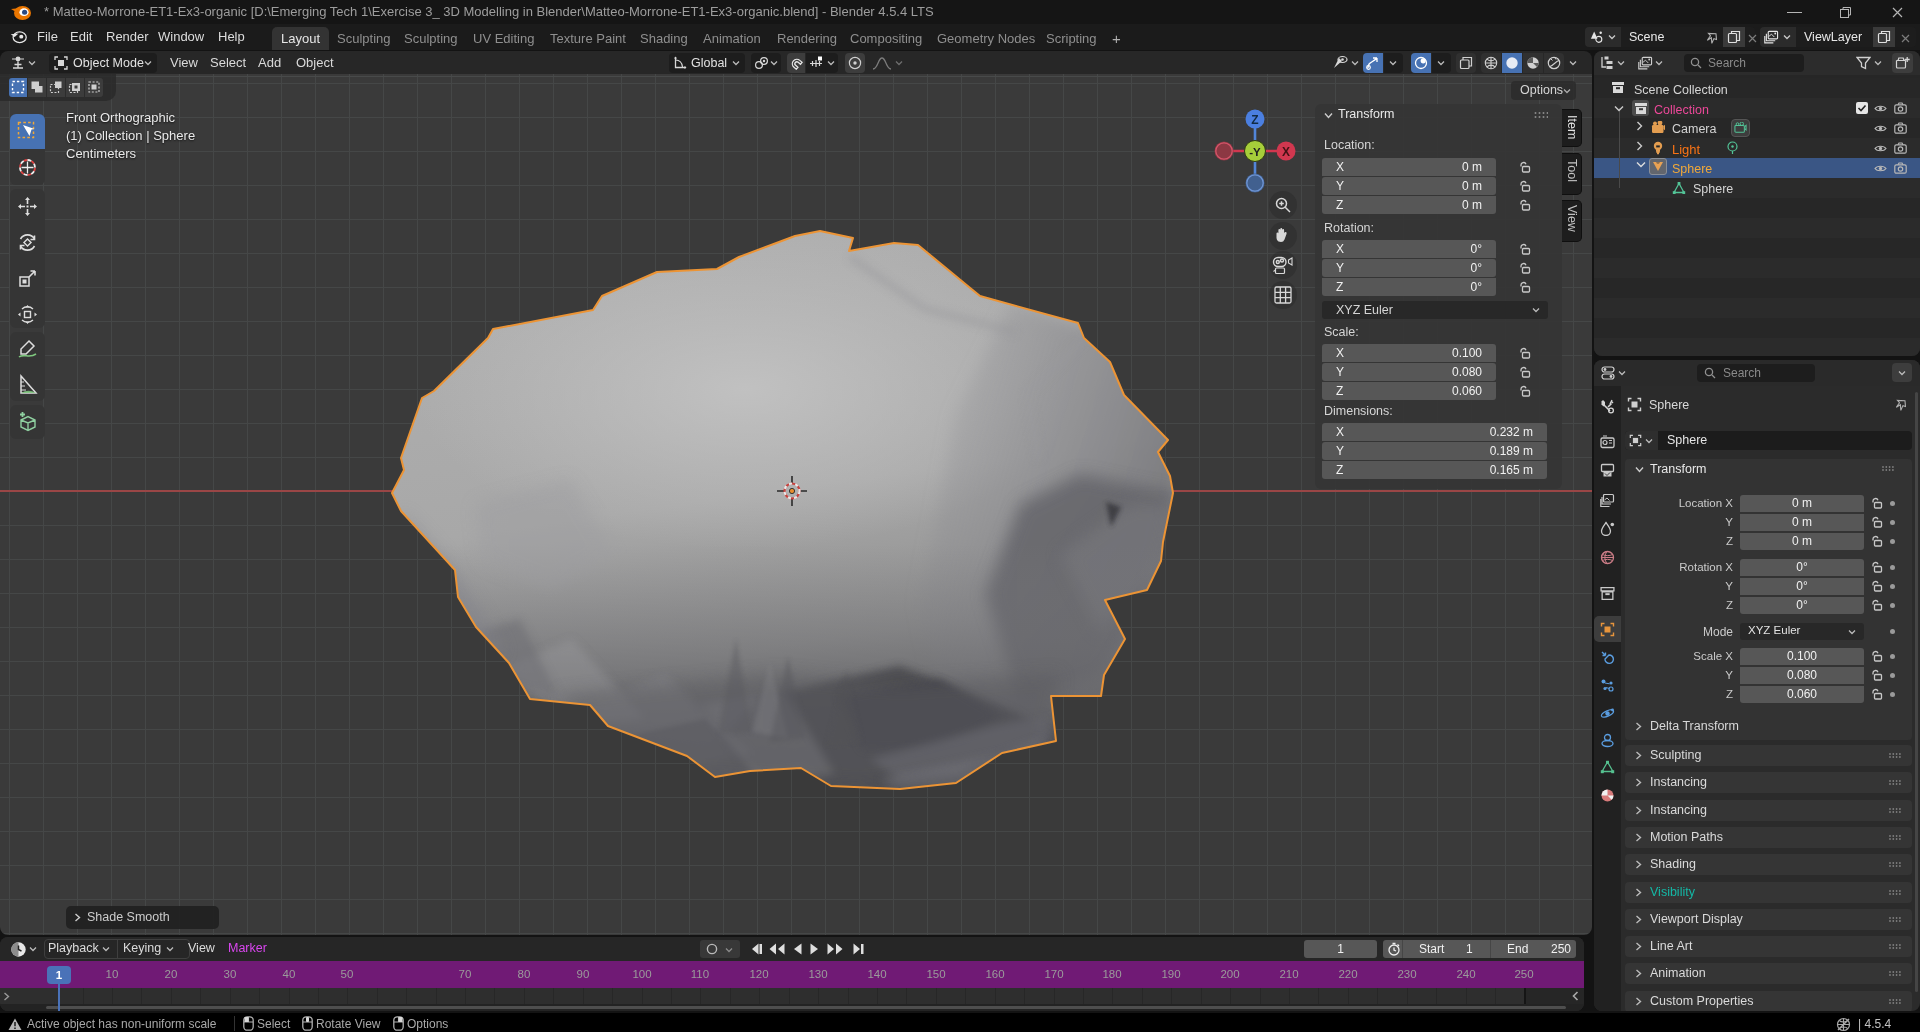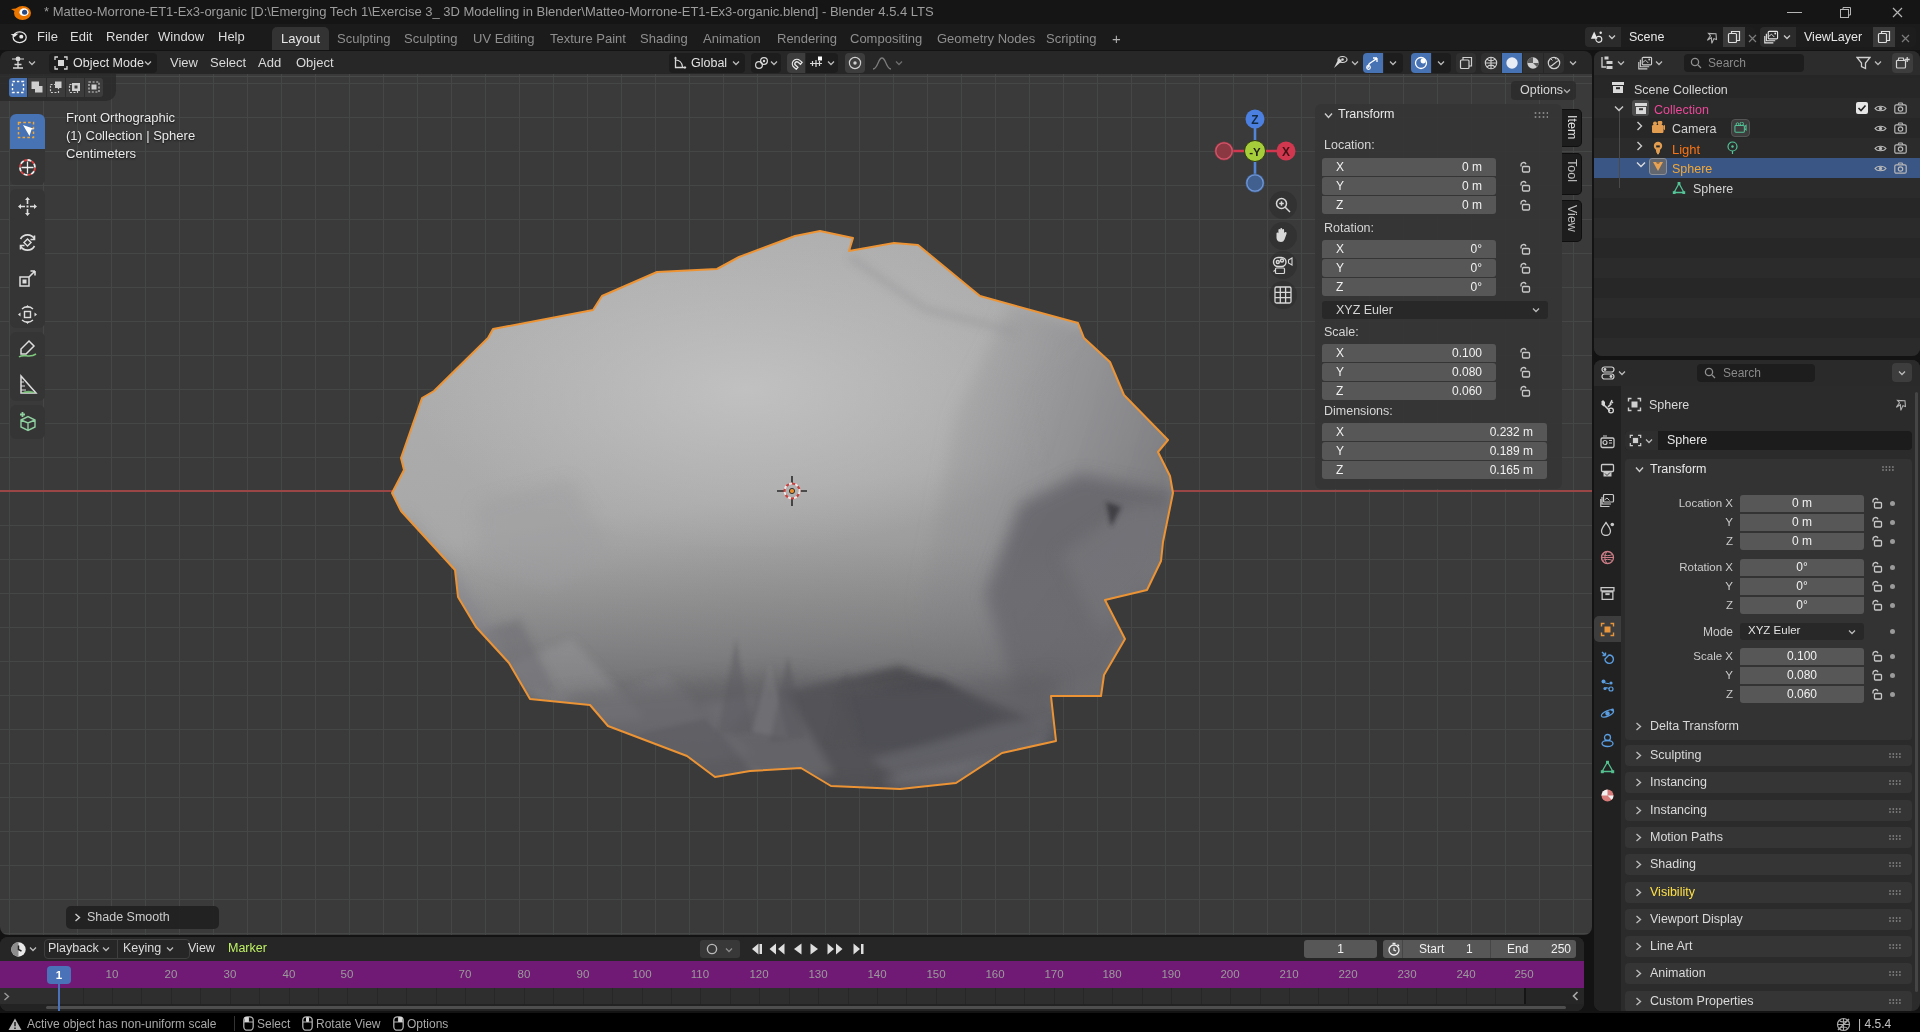--- a/index.html
+++ b/index.html
@@ -1273,7 +1273,7 @@
       <svg class="abs" style="left:10px;top:6px" width="7" height="9" viewBox="0 0 7 9">
           <path d="M1.5 1 L5.5 4.5 L1.5 8" stroke="#bbb" stroke-width="1.4" fill="none"></path>
         </svg>
-      <span class="abs" style="left:25px;top:3px;color:#fde047;font-size:12.5px">Visibility</span>
+      <span class="abs" style="left:25px;top:3px;color:#14b8a6;font-size:12.5px">Visibility</span>
       <svg class="abs" style="left:264px;top:8px" width="12" height="5" viewBox="0 0 12 5" fill="#7e7e7e">
           <circle cx="1" cy="1" r="0.9"></circle>
           <circle cx="4.3" cy="1" r="0.9"></circle>

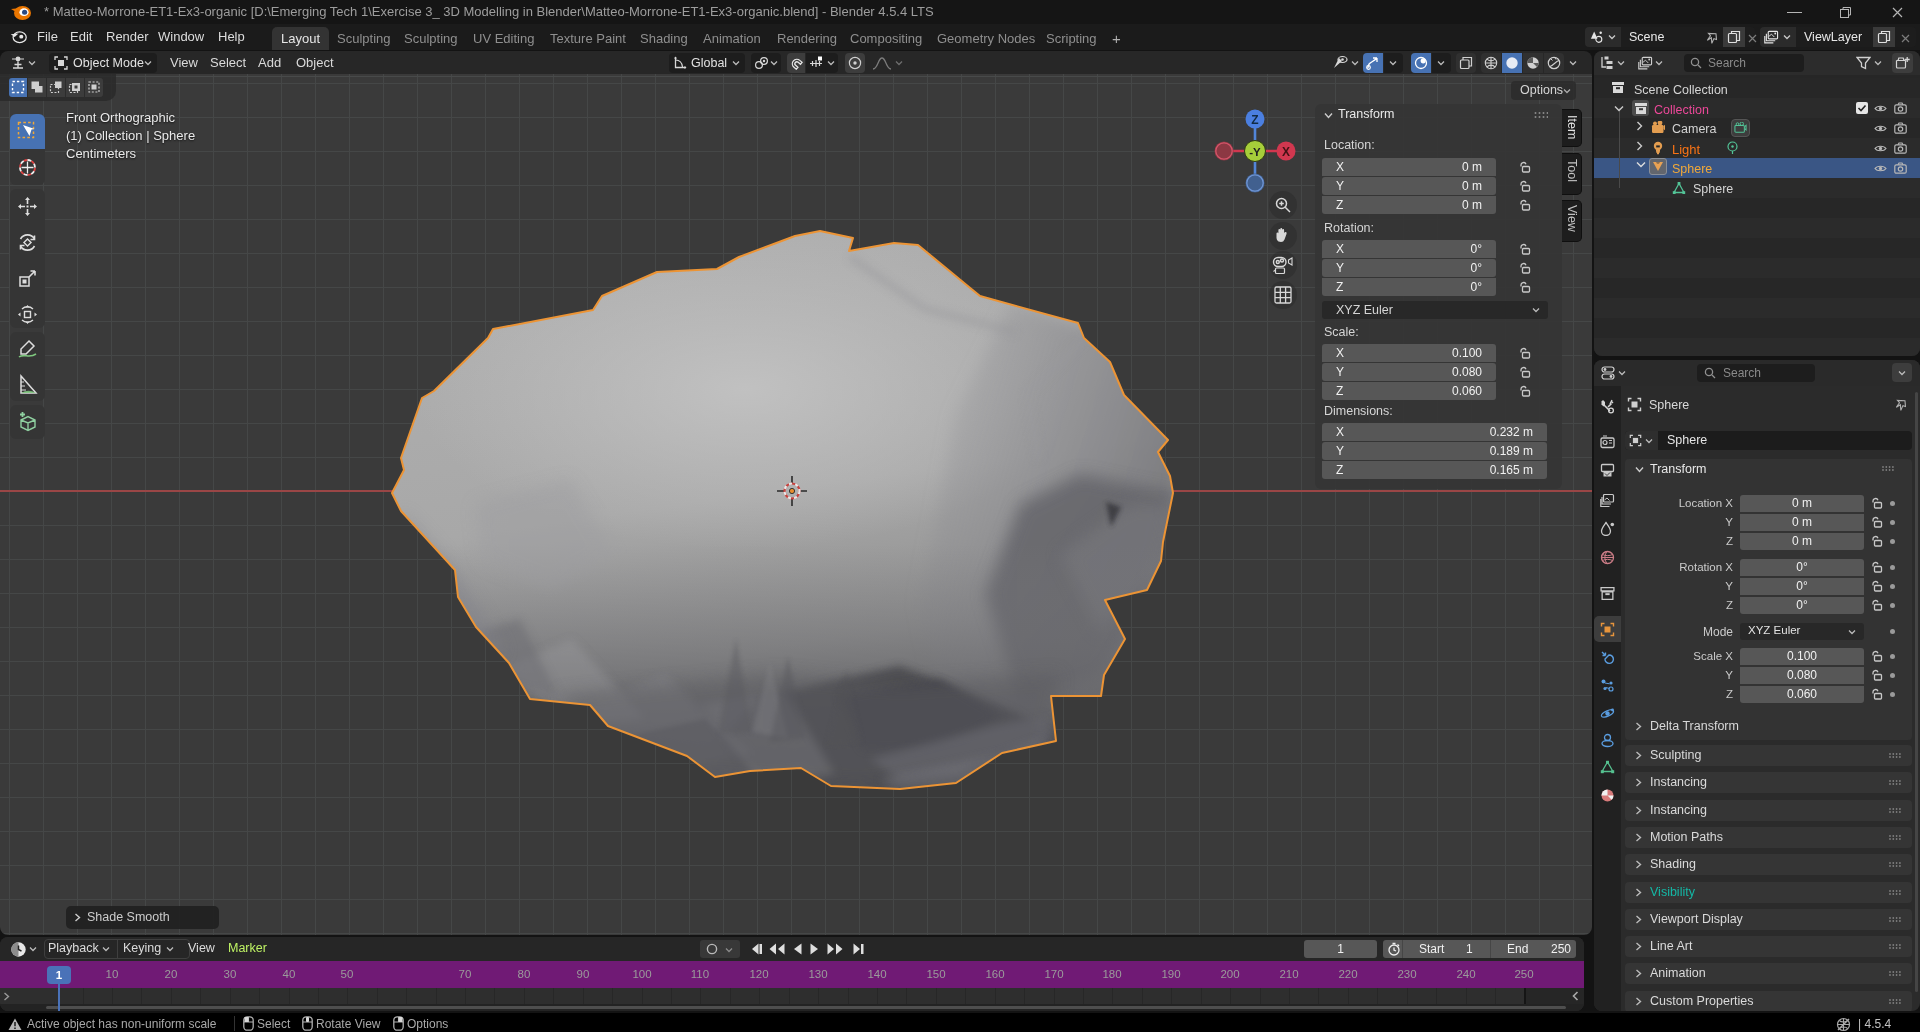--- a/index.html
+++ b/index.html
@@ -638,7 +638,7 @@
         <path d="M1 1.5 L4 4.5 L7 1.5" stroke="#bbb" stroke-width="1.3" fill="none"></path>
       </svg>
     <span class="abs" style="left:188px;top:4px;color:#dcdcdc;font-size:12.5px">View</span>
-    <span class="abs" style="left:228px;top:4px;color:#bef264;font-size:12.5px">Marker</span>
+    <span class="abs" style="left:228px;top:4px;color:#d946ef;font-size:12.5px">Marker</span>
     <div class="abs" style="left:700px;top:3px;width:40px;height:18px;background:#383838;border-radius:3px">
       <svg class="abs" style="left:6px;top:3px" width="12" height="12" viewBox="0 0 12 12">
           <circle cx="6" cy="6" r="4.6" fill="none" stroke="#b9b9b9" stroke-width="1.4"></circle>

